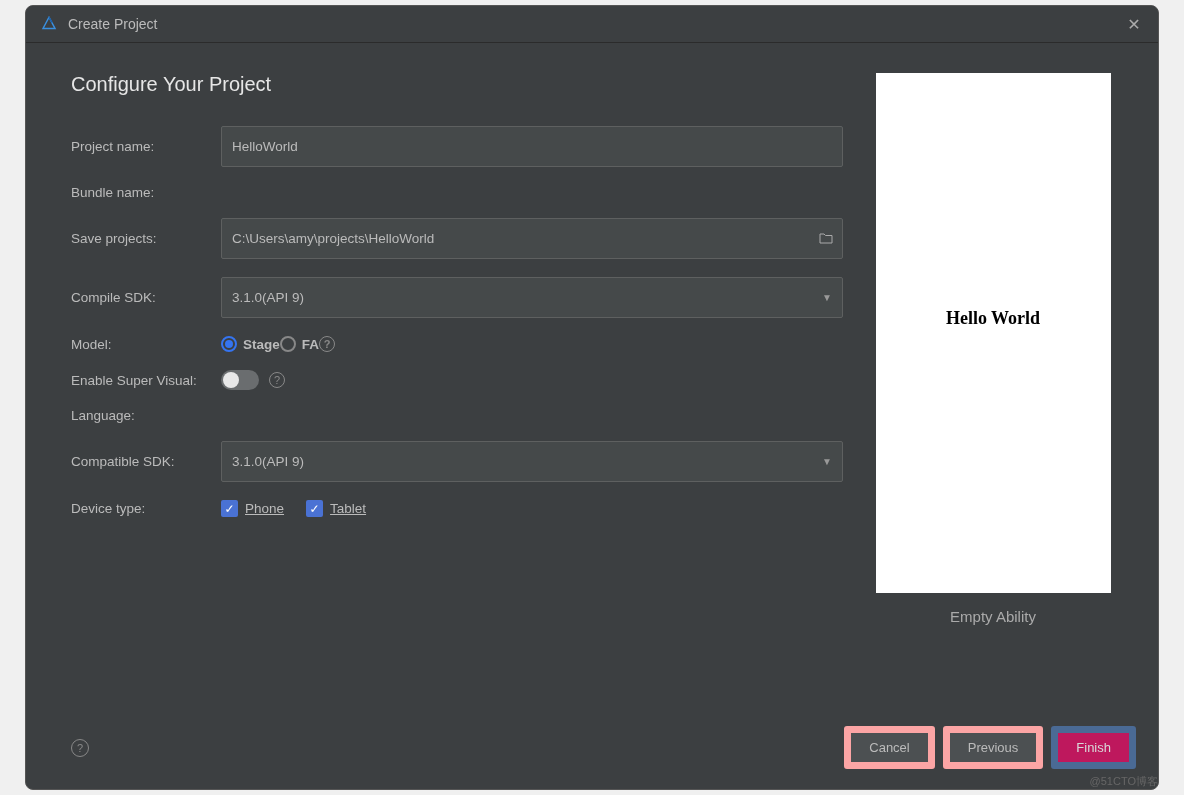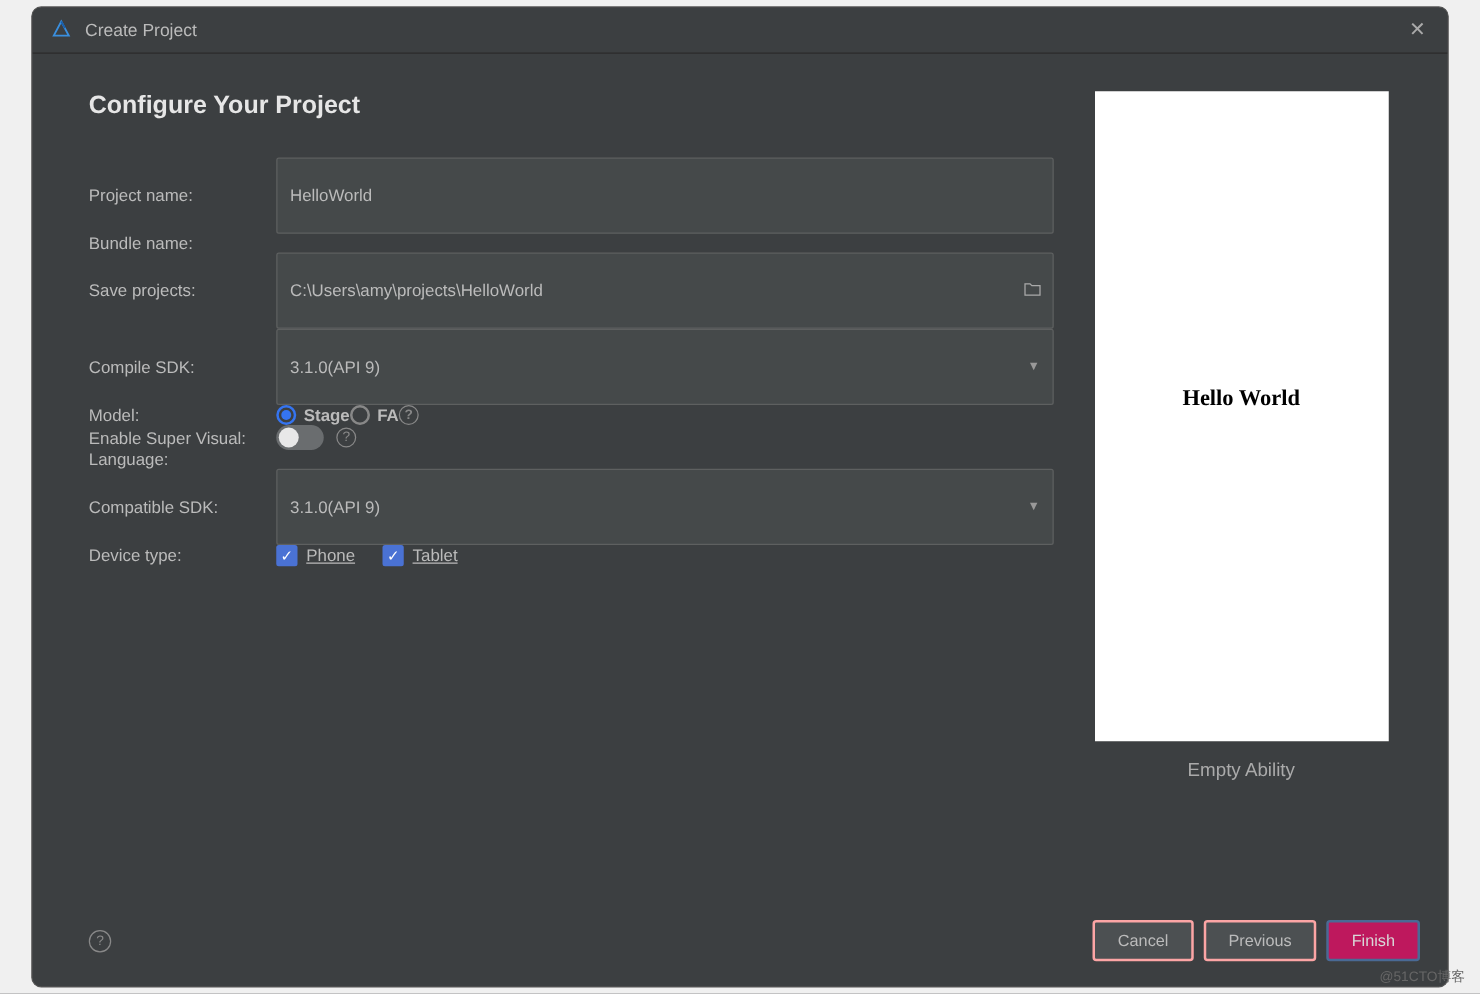--- a/index.html
+++ b/index.html
@@ -62,7 +62,7 @@
 .heading {
   color: #e6e6e6;
   font-size: 20px;
-  font-weight: 700;
+  font-weight: 400;
   margin-bottom: 30px;
 }
 .form-row {

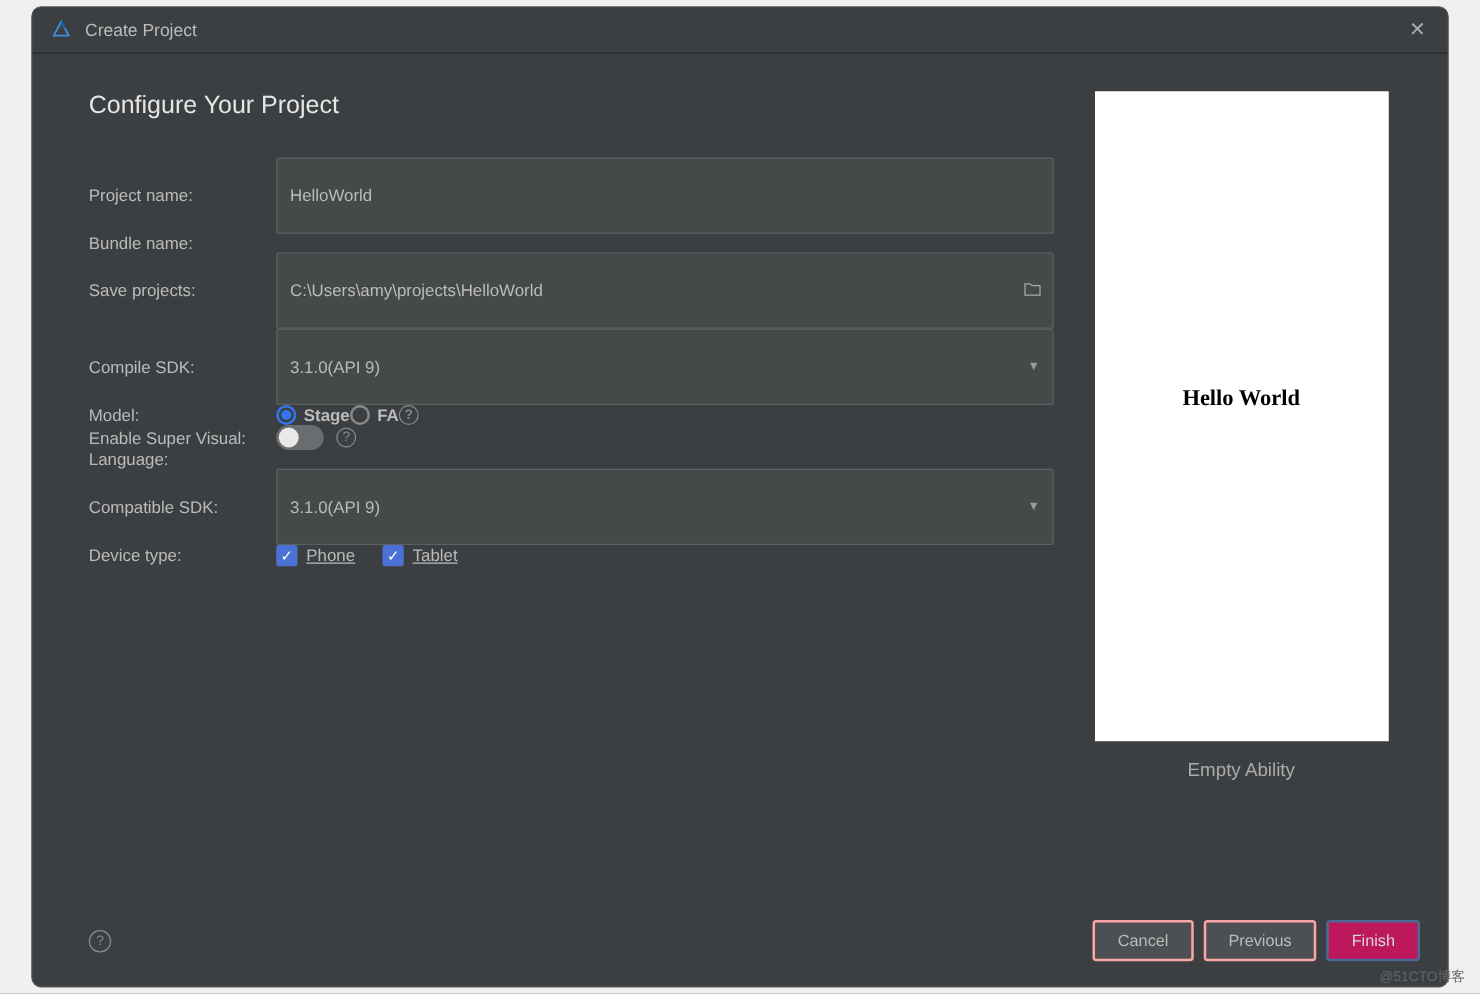--- a/index.html
+++ b/index.html
@@ -68,6 +68,7 @@
 .form-row {
   display: flex;
   align-items: center;
+  margin-bottom: 18px;
 }
 .form-label {
   width: 150px;

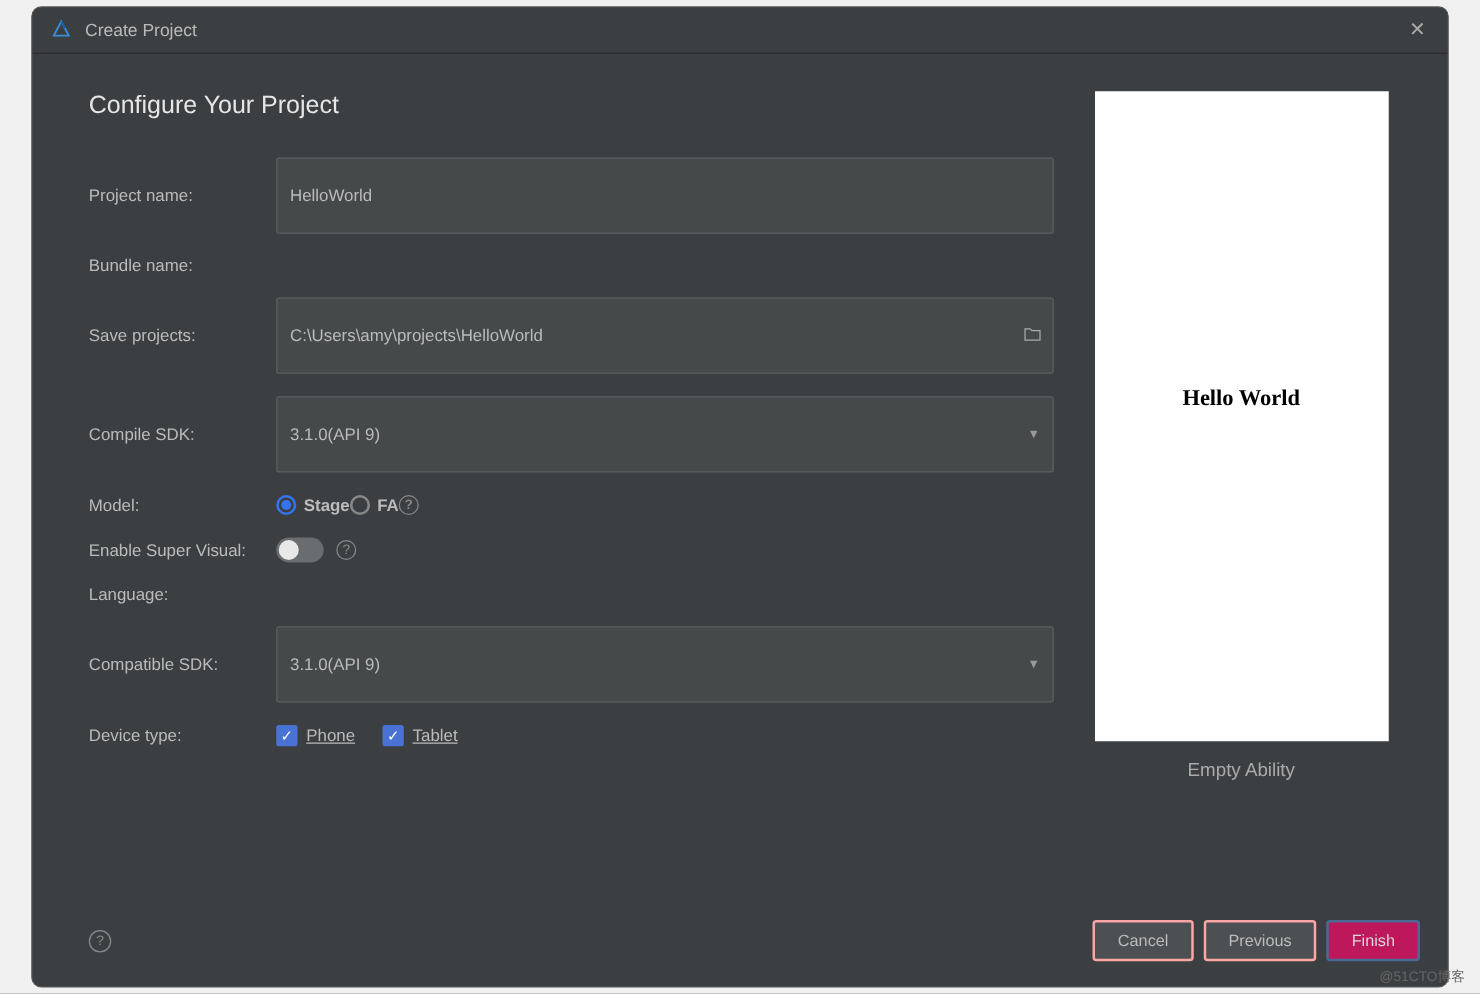--- a/index.html
+++ b/index.html
@@ -87,7 +87,7 @@
   border: 1px solid #5e6060;
   color: #bbbbbb;
   font-size: 13.5px;
-  padding: 22px 10px;
+  padding: 12px 10px;
   border-radius: 2px;
   outline: none;
 }

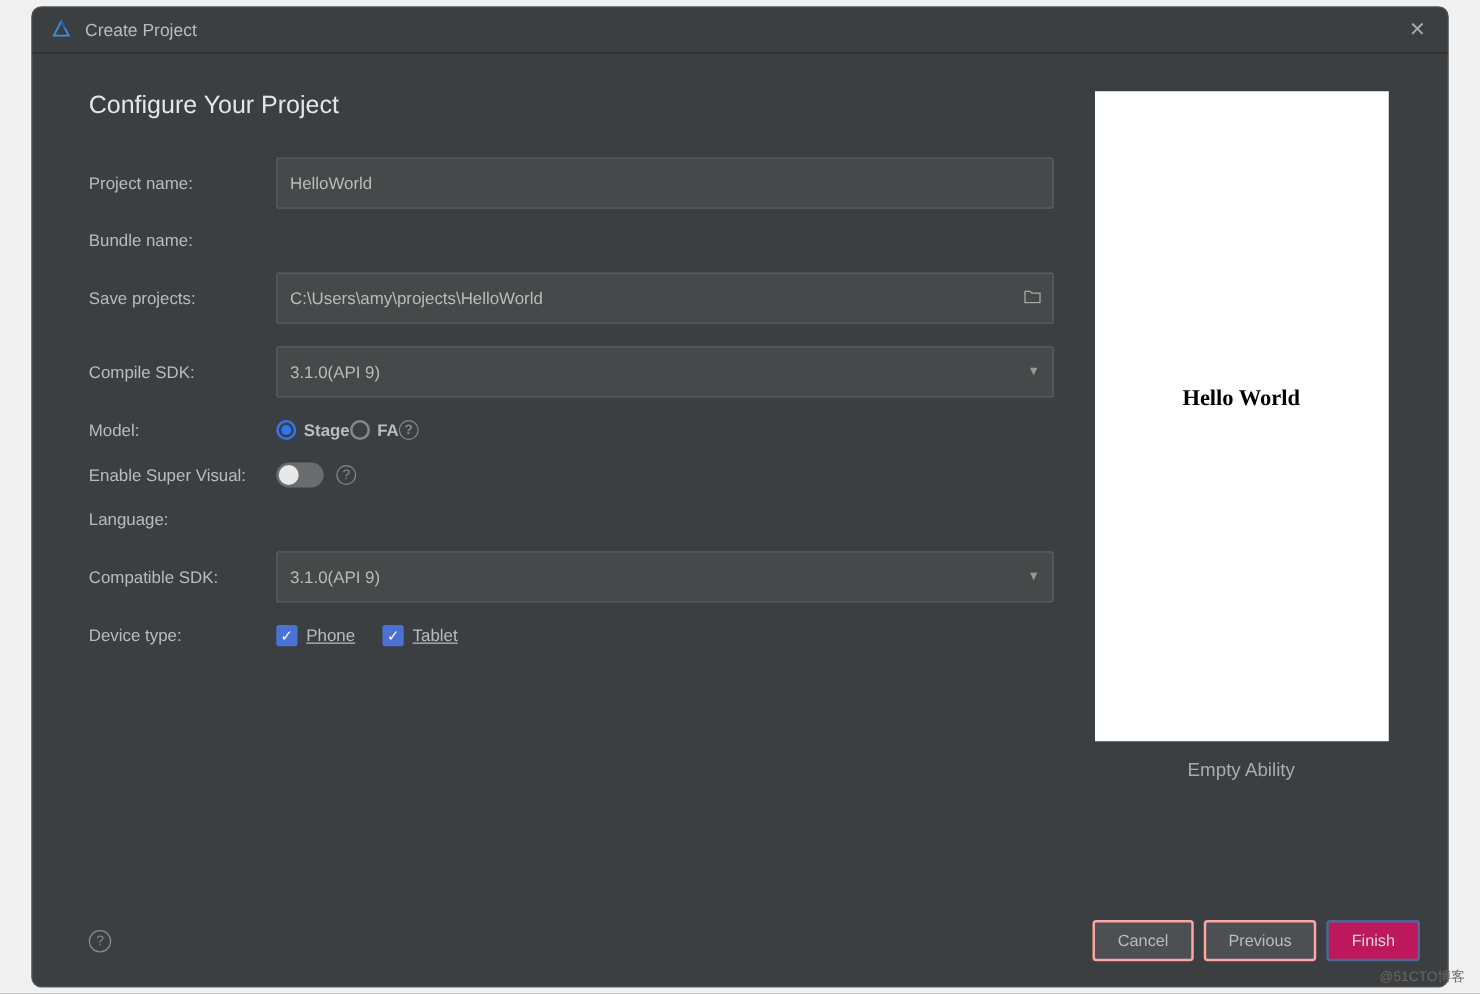--- a/index.html
+++ b/index.html
@@ -230,7 +230,7 @@
   font-size: 13px;
   background: #4c5052;
   color: #bbbbbb;
-  border: 2px solid #fca5a5;
+  border: 7px solid #fca5a5;
   border-radius: 3px;
   cursor: pointer;
   margin-left: 8px;

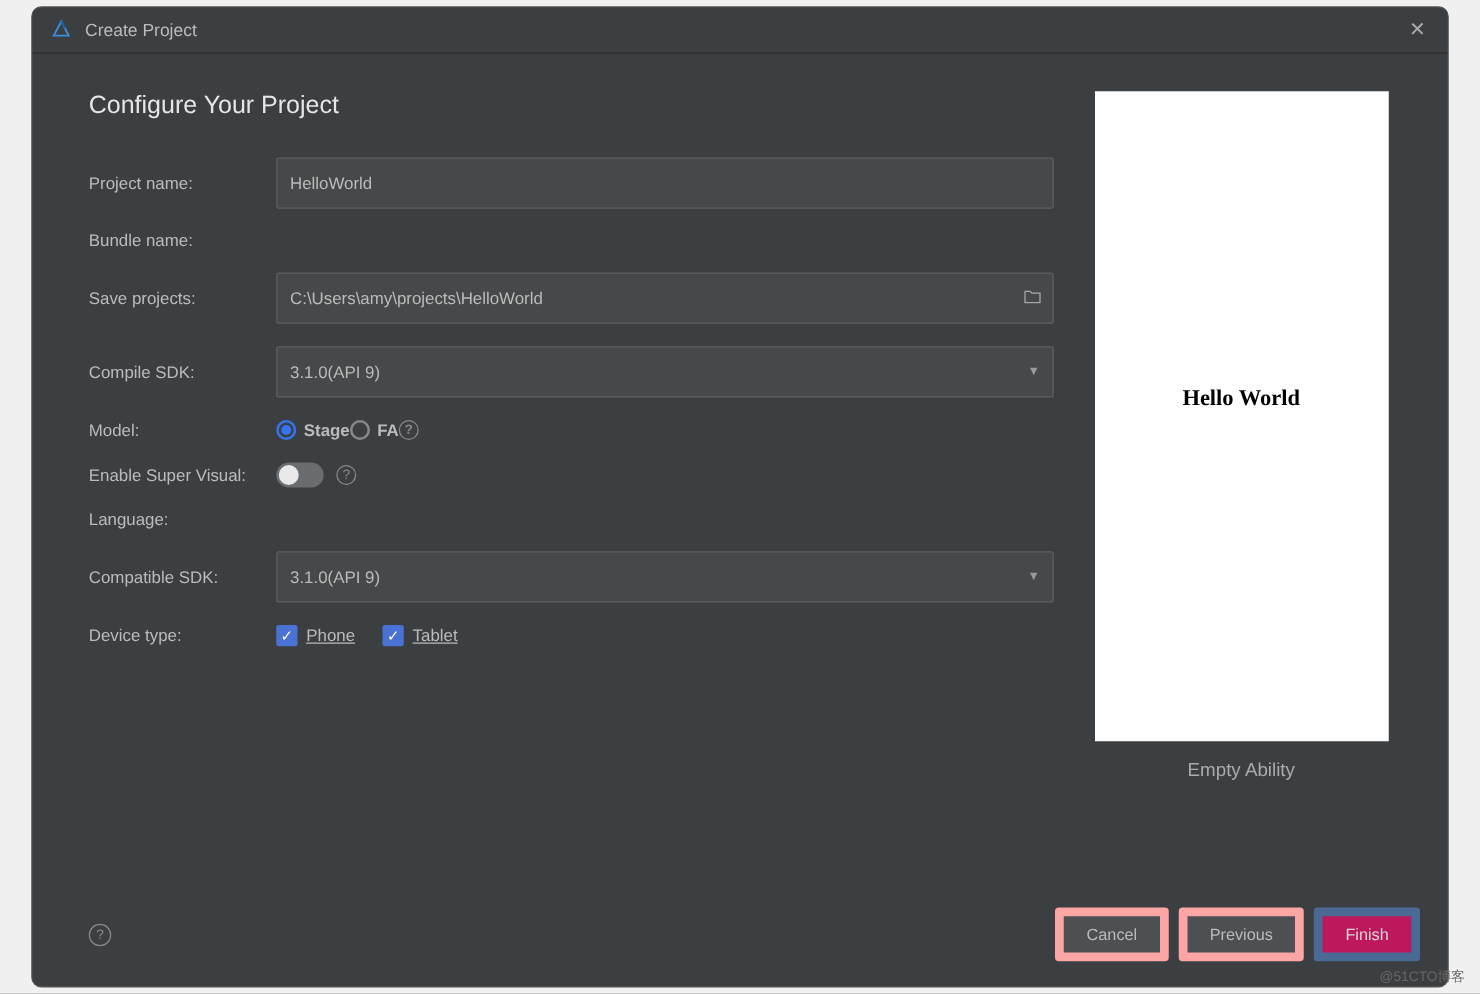--- a/index.html
+++ b/index.html
@@ -243,7 +243,7 @@
 .watermark {
   position: absolute;
   bottom: 6px;
-  right: 12px;
+  right: 26px;
   font-size: 11px;
   color: #666;
 }

